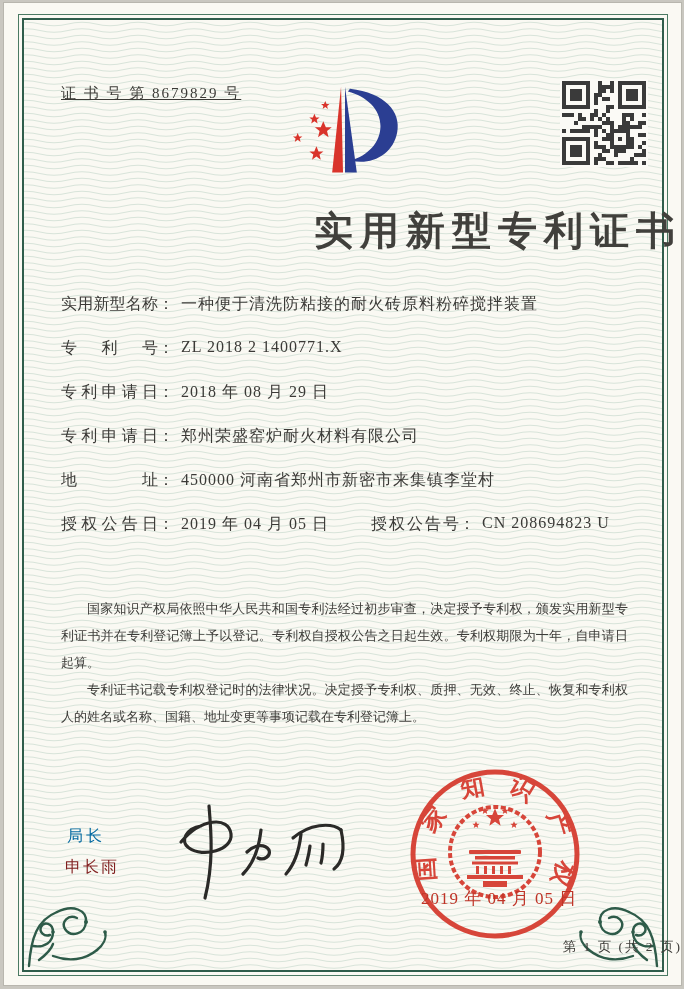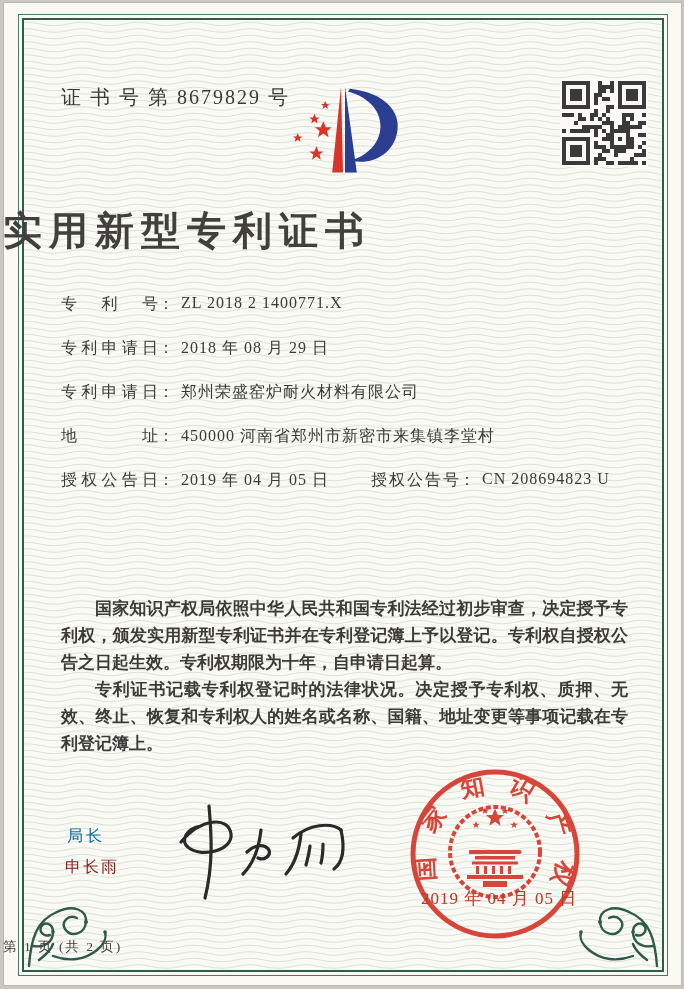--- a/index.html
+++ b/index.html
@@ -32,7 +32,7 @@
 
   .certno{
     position:absolute;left:58px;top:82px;
-    font-size:20px;letter-spacing:2px;color:#3b3a36;
+    font-size:15px;letter-spacing:2px;color:#3b3a36;text-decoration:underline;
   }
   .logo{position:absolute;left:272px;top:74px;}
   .qr{position:absolute;left:557px;top:77px;}

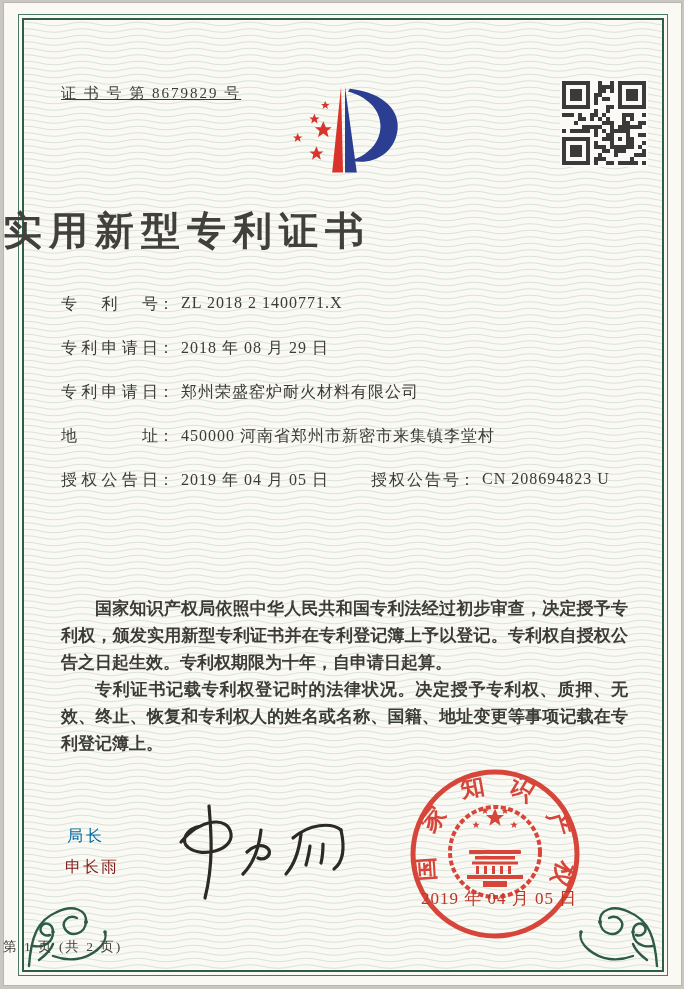--- a/index.html
+++ b/index.html
@@ -39,7 +39,7 @@
 
   .title{
     position:absolute;left:0;right:0;top:202px;
-    text-align:left;font-size:39px;font-weight:700;
+    text-align:right;font-size:39px;font-weight:700;
     letter-spacing:7px;color:#41403c;
   }
 

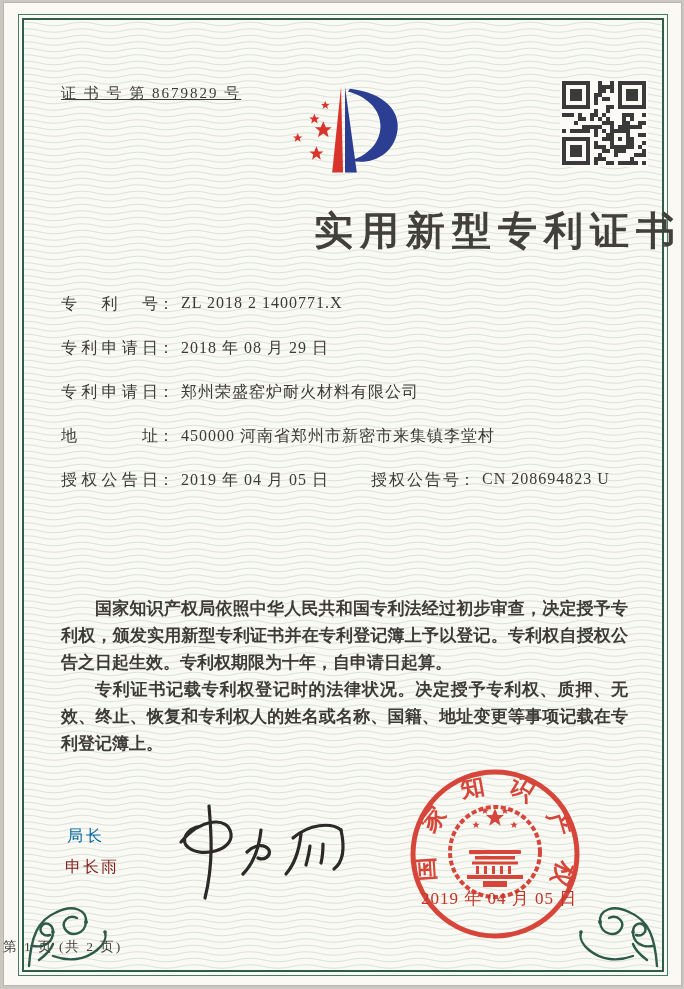--- a/index.html
+++ b/index.html
@@ -417,6 +417,9 @@
 
     <div class="fields">
       <div class="frow">
+        <span class="flabel">实用新型名称</span><span class="colon">：</span><span class="fval">一种便于清洗防粘接的耐火砖原料粉碎搅拌装置</span>
+      </div>
+      <div class="frow">
         <span class="flabel">专利号</span><span class="colon">：</span><span class="fval">ZL 2018 2 1400771.X</span>
       </div>
       <div class="frow">

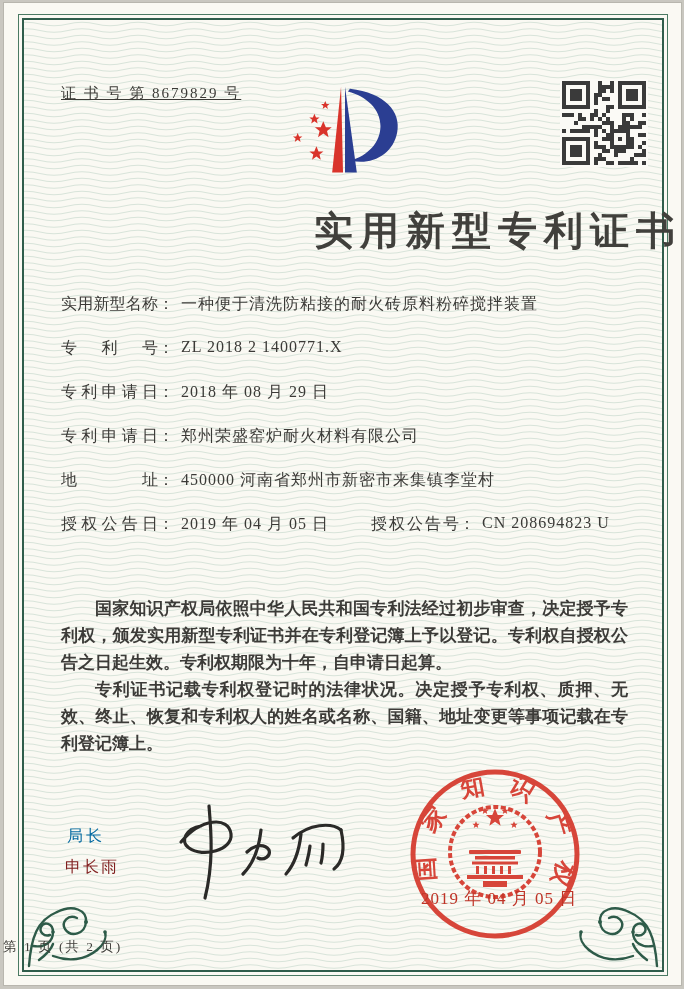--- a/index.html
+++ b/index.html
@@ -56,9 +56,8 @@
 
   .paras{
     position:absolute;left:58px;right:54px;top:593px;
-    font-size:17px;line-height:27px;color:#3c3b38;
+    font-size:13px;line-height:27px;color:#3c3b38;
     text-align:justify;
-    font-weight:bold;
   }
   .paras p{margin:0;text-indent:2em;}
 

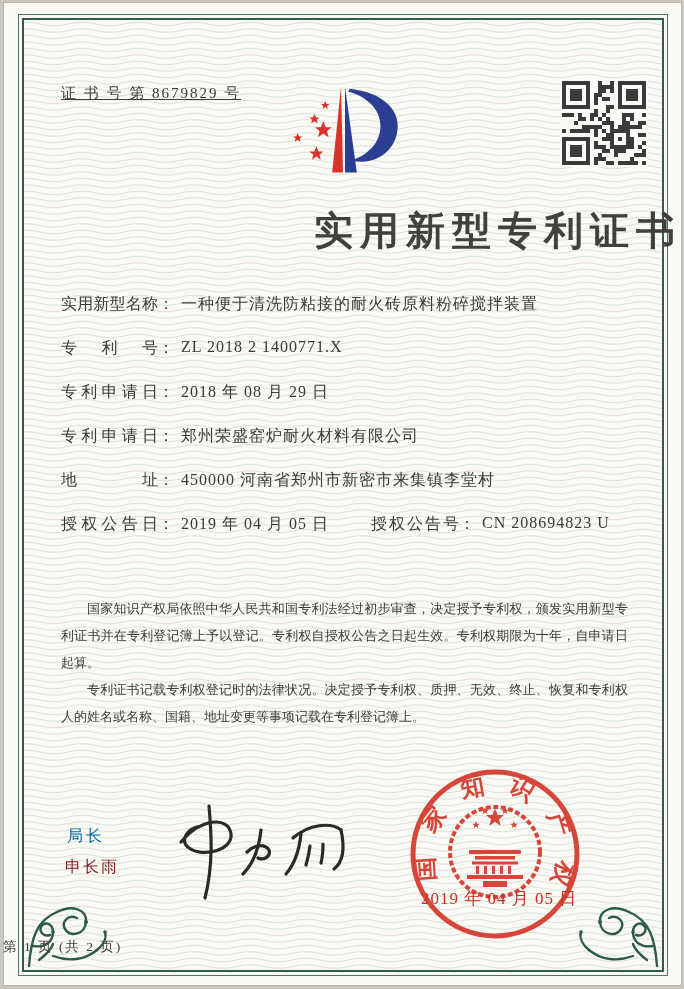--- a/index.html
+++ b/index.html
@@ -72,7 +72,7 @@
   }
   .footer{
     position:absolute;left:0;right:0;top:936px;
-    text-align:left;font-size:13.5px;letter-spacing:2px;color:#3f3e3a;
+    text-align:right;font-size:13.5px;letter-spacing:2px;color:#3f3e3a;
   }
 </style>
 </head>

